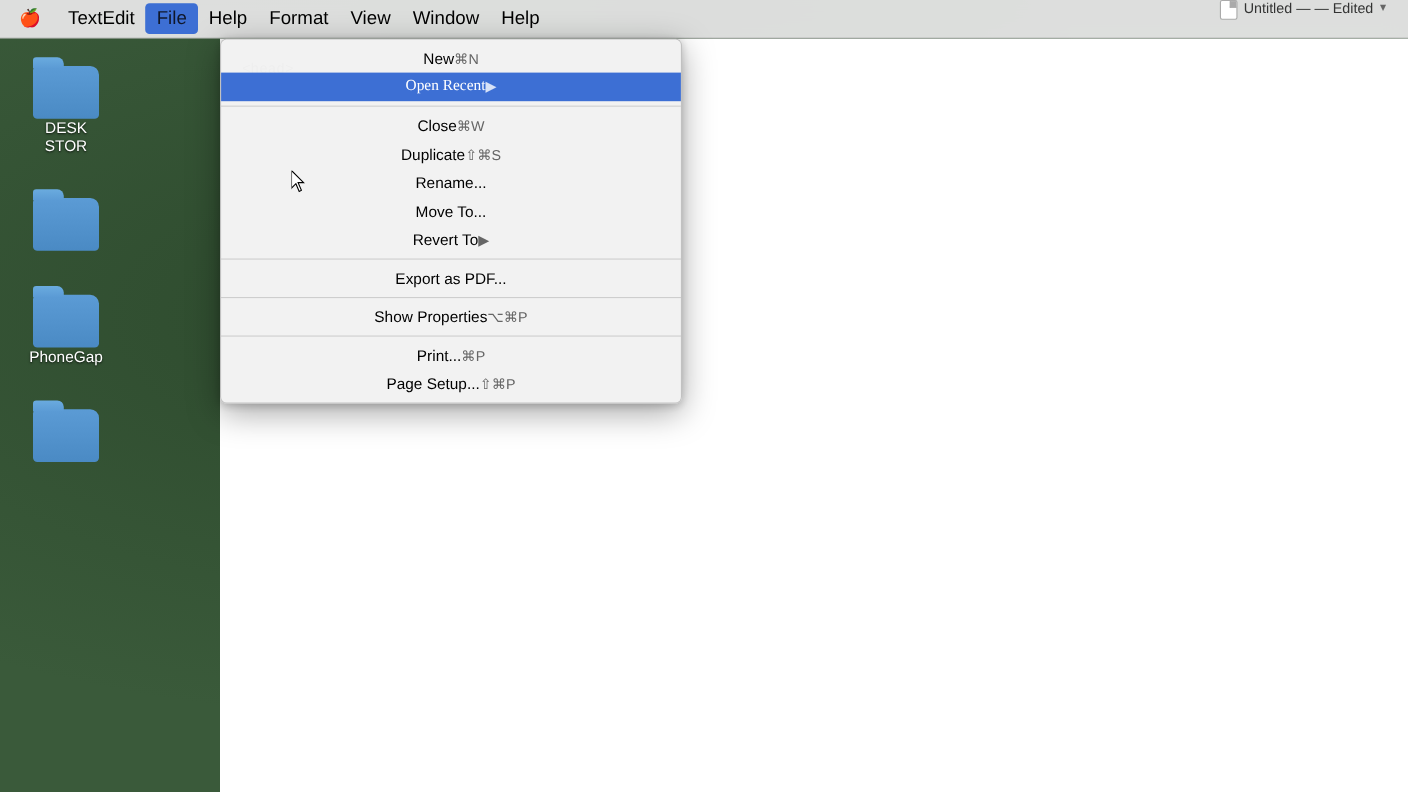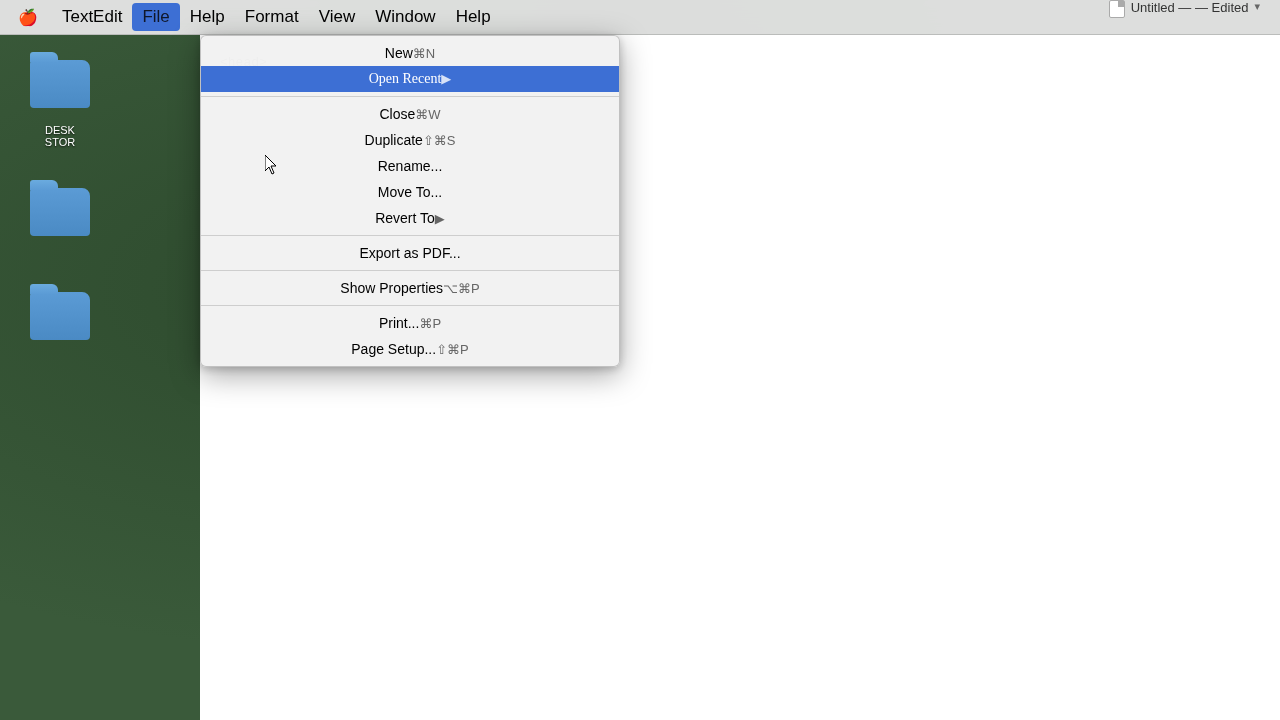--- a/index.html
+++ b/index.html
@@ -62,9 +62,9 @@
 
     .desktop-label {
       color: white;
-      font-size: 11px;
+      font-size: 14px;
       text-align: center;
-      margin-top: 16px;
+      margin-top: 0;
       text-shadow: 0 1px 2px rgba(0,0,0,0.8);
       word-wrap: break-word;
     }

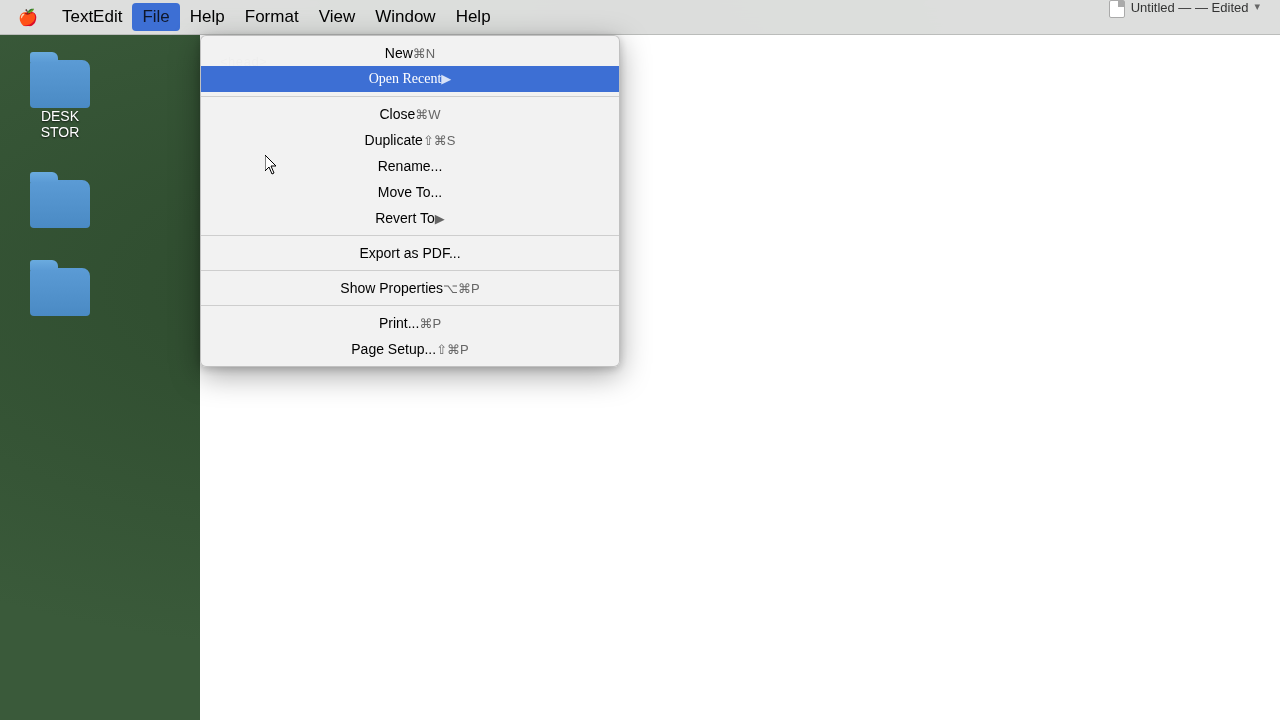--- a/index.html
+++ b/index.html
@@ -221,6 +221,10 @@
   </div>
   <div class="desktop-icon">
     <div class="folder-icon"></div>
+    <div class="desktop-label">PhoneGap</div>
+  </div>
+  <div class="desktop-icon">
+    <div class="folder-icon"></div>
     <div class="desktop-label"></div>
   </div>
 </div>

